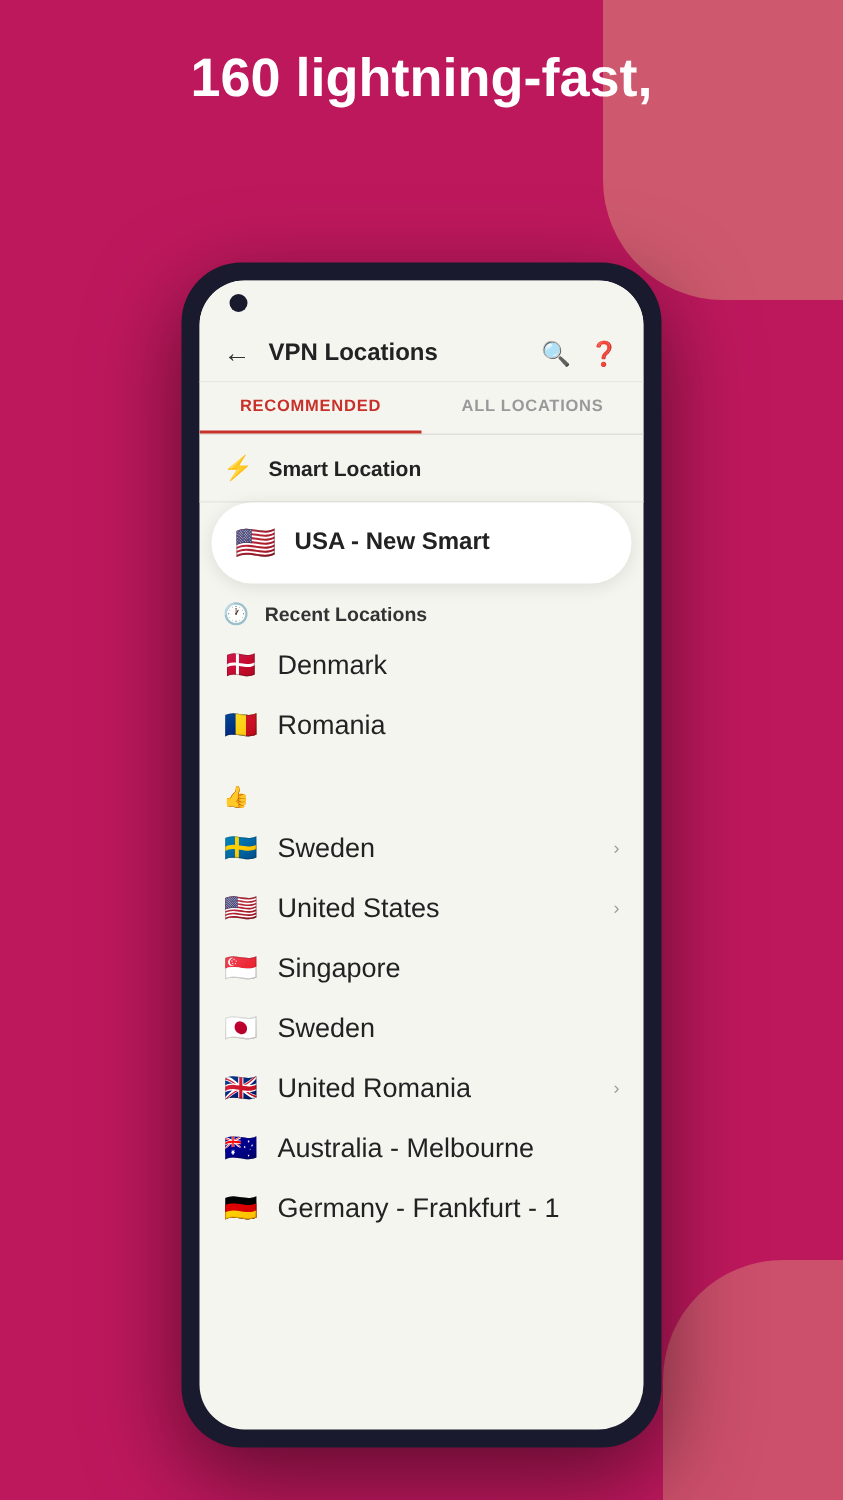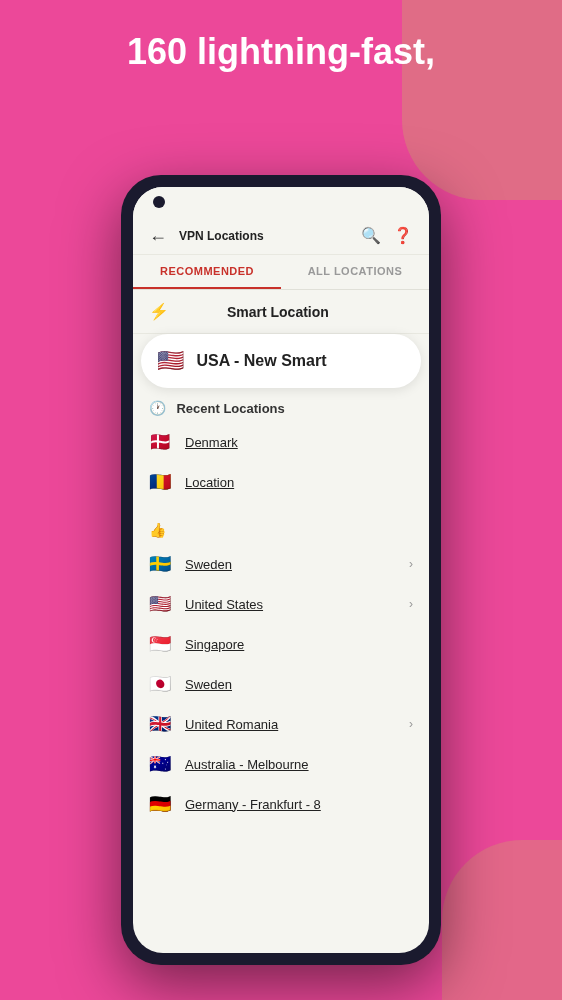--- a/index.html
+++ b/index.html
@@ -17,7 +17,7 @@
       width: 562px;
       height: 1000px;
       position: relative;
-      background: #ec4899;
+      background: #be185d;
     }
 
     

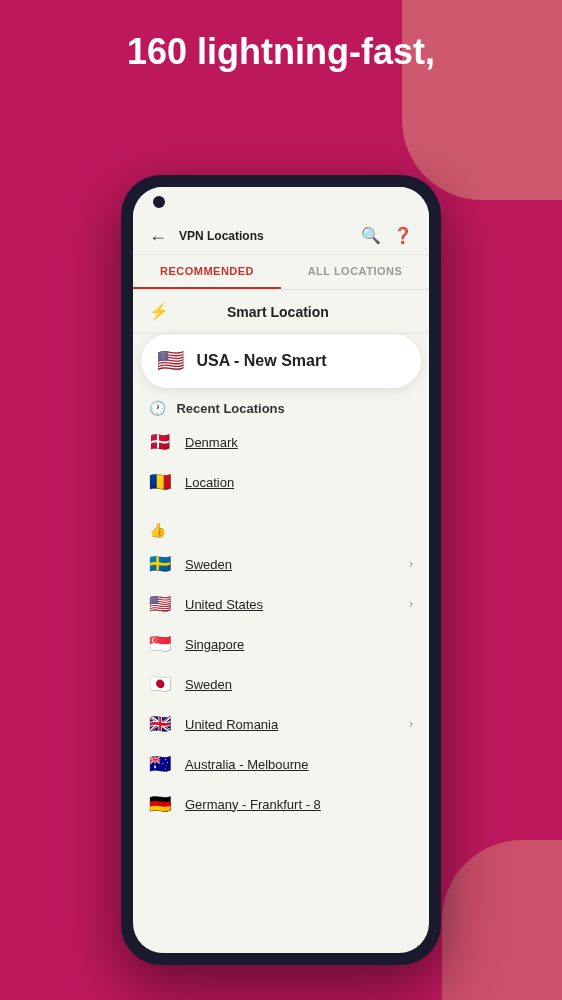--- a/index.html
+++ b/index.html
@@ -122,7 +122,7 @@
     }
 
     .app-title {
-      font-size: 12px;
+      font-size: 16px;
       font-weight: 600;
       color: #222;
     }

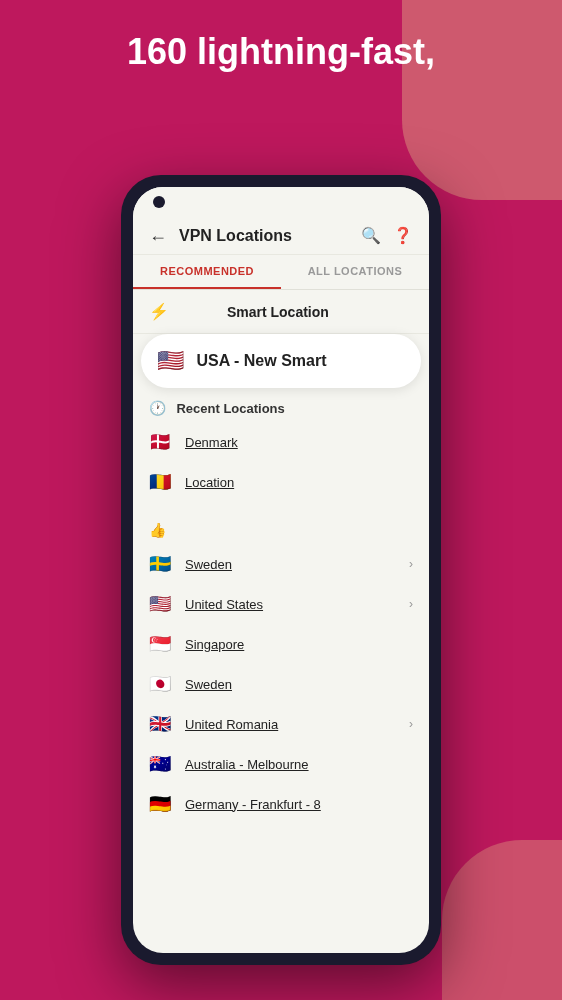--- a/index.html
+++ b/index.html
@@ -183,7 +183,6 @@
       font-size: 14px;
       font-weight: 600;
       color: #222;
-      margin-left: 48px;
     }
 
     

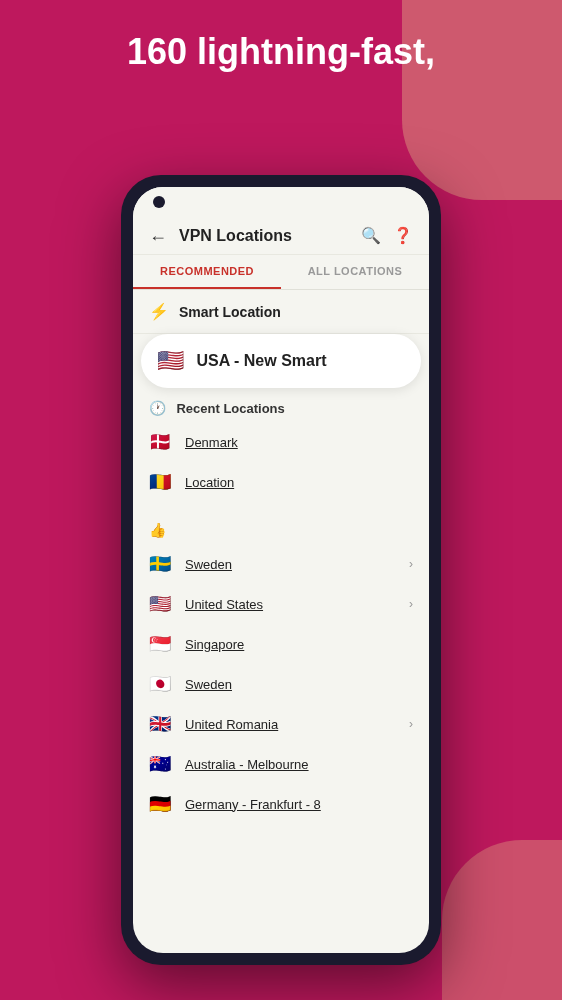--- a/index.html
+++ b/index.html
@@ -253,10 +253,9 @@
     }
 
     .location-name {
-      font-size: 13px;
+      font-size: 18px;
       color: #222;
       font-weight: 400;
-      text-decoration: underline;
     }
 
     .chevron {

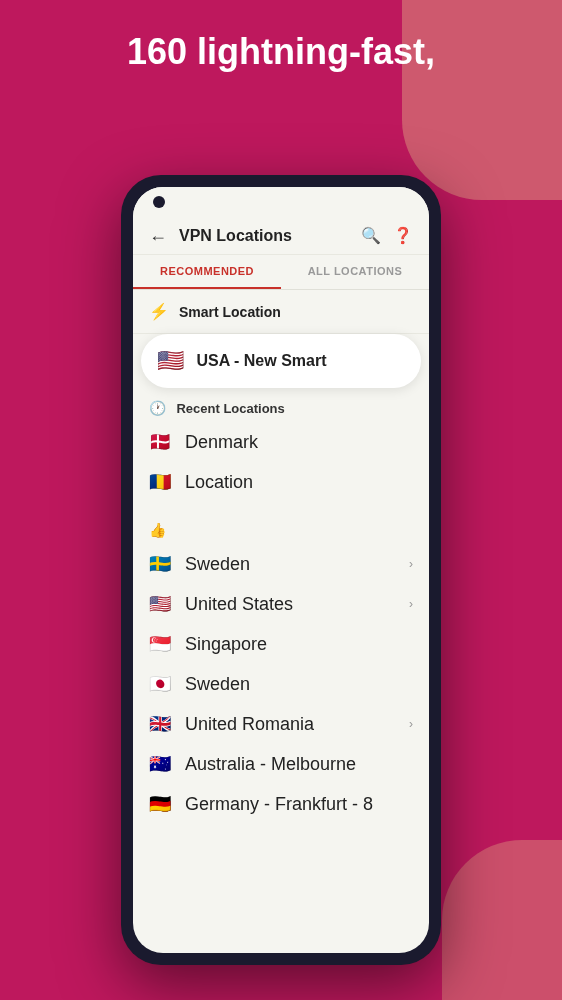--- a/index.html
+++ b/index.html
@@ -334,7 +334,7 @@
         <div class="location-row">
           <div class="location-row-left">
             <span class="flag">🇷🇴</span>
-            <span class="location-name">Location</span>
+            <span class="location-name">Romania</span>
           </div>
         </div>
 

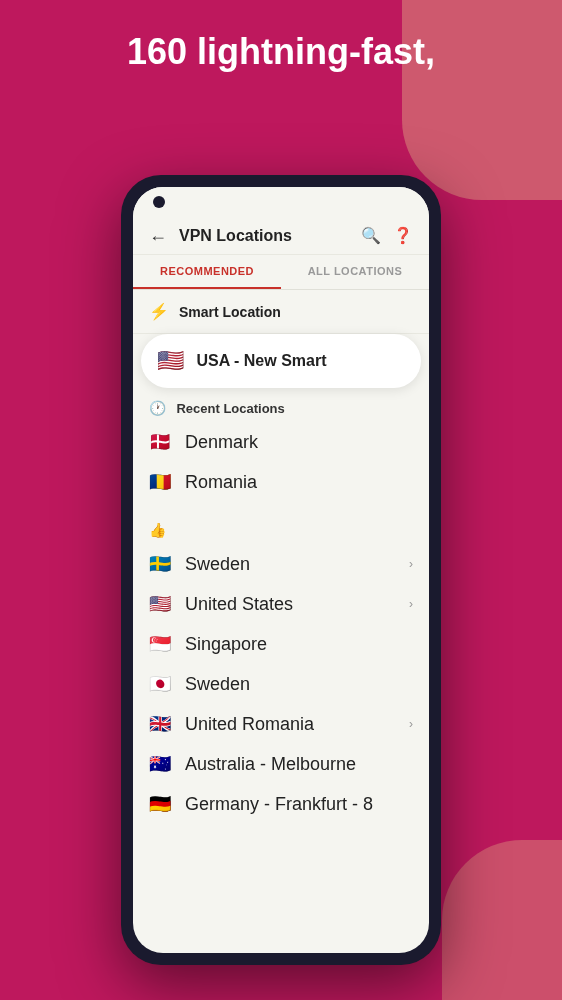--- a/index.html
+++ b/index.html
@@ -392,7 +392,7 @@
         <div class="location-row">
           <div class="location-row-left">
             <span class="flag">🇩🇪</span>
-            <span class="location-name">Germany - Frankfurt - 8</span>
+            <span class="location-name">Germany - Frankfurt - 1</span>
           </div>
         </div>
 

